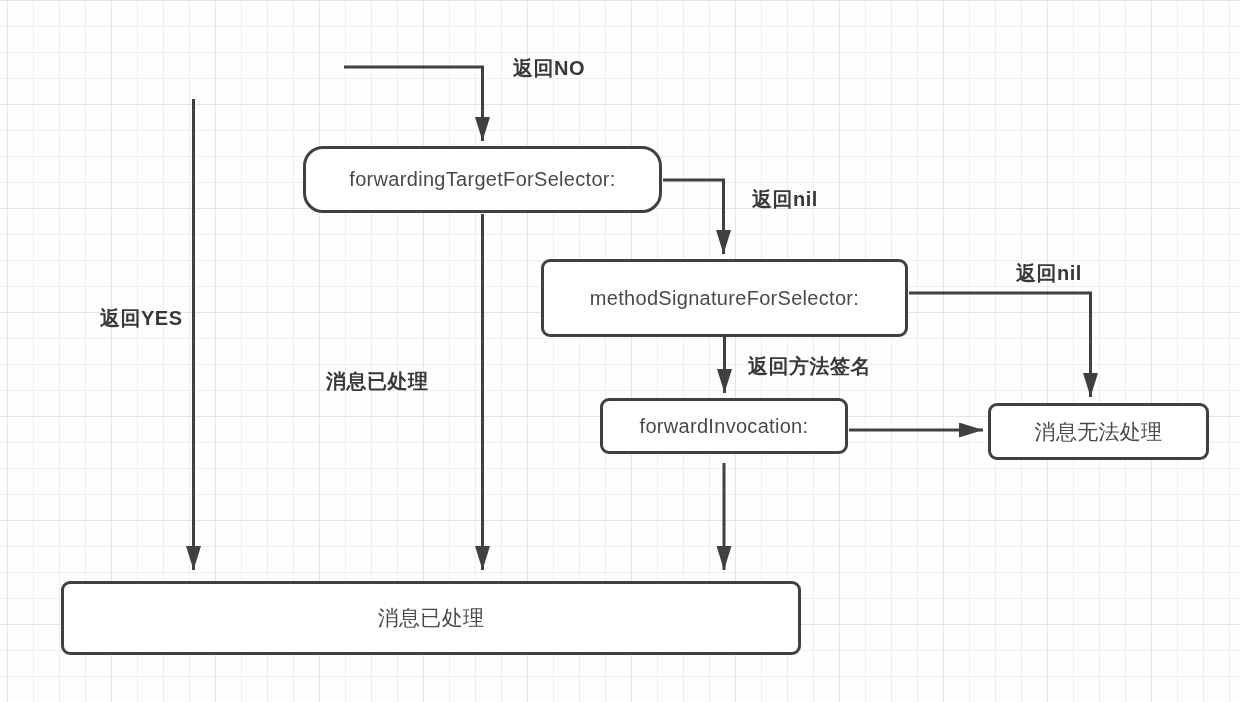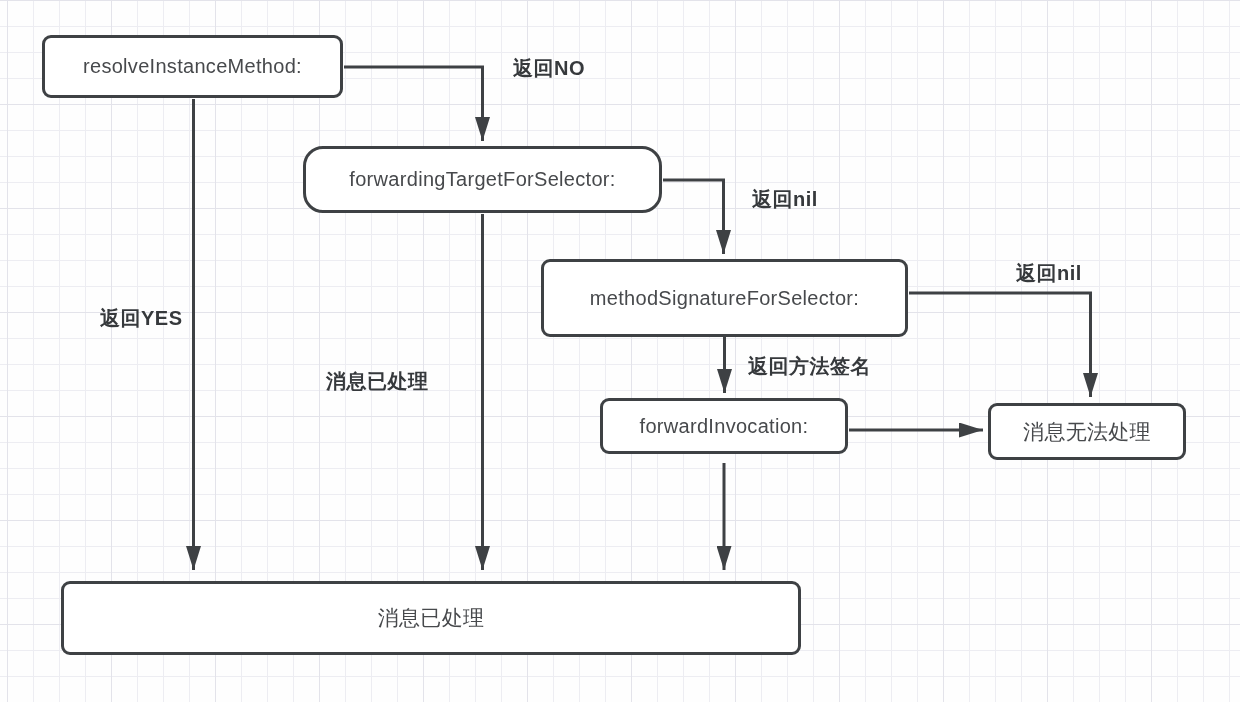--- a/index.html
+++ b/index.html
@@ -96,9 +96,6 @@
     <path d="M482.5,214 L482.5,570" fill="none" stroke="#3e4144" stroke-width="3" marker-end="url(#arrow)"></path>
   </svg>
 
-  <div class="node" id="node-resolve">
-    <span>resolveInstanceMethod:</span>
-  </div>
 
   <div class="node" id="node-fwd-target">
     <span>forwardingTargetForSelector:</span>

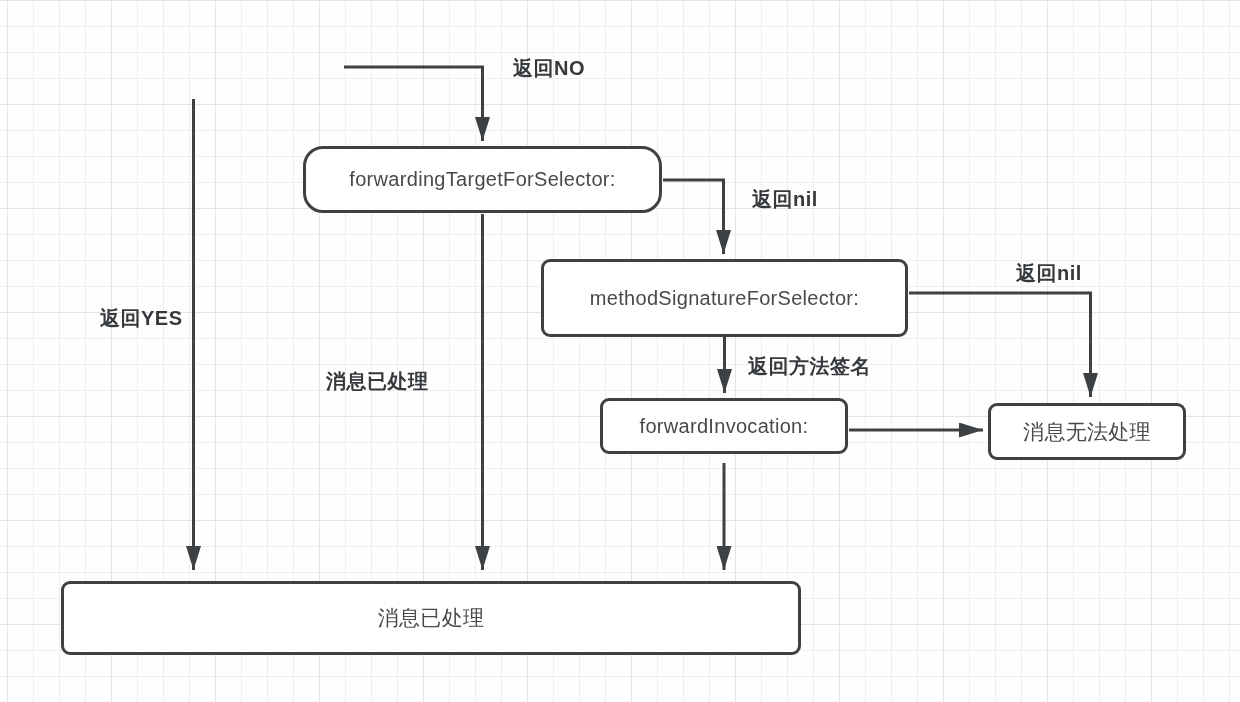--- a/index.html
+++ b/index.html
@@ -57,7 +57,7 @@
   #node-fwd-target     { left: 303px; top: 146px; width: 359px; height: 67px; border-radius: 20px; }
   #node-method-sig     { left: 541px; top: 259px; width: 367px; height: 78px; }
   #node-fwd-invocation { left: 600px; top: 398px; width: 248px; height: 56px; }
-  #node-unhandled      { left: 988px; top: 403px; width: 198px; height: 57px; }
+  #node-unhandled      { left: 988px; top: 403px; width: 221px; height: 57px; }
   #node-handled        { left: 61px;  top: 581px; width: 740px; height: 74px; }
 
   #label-return-no         { left: 513px;  top: 55px;  }

